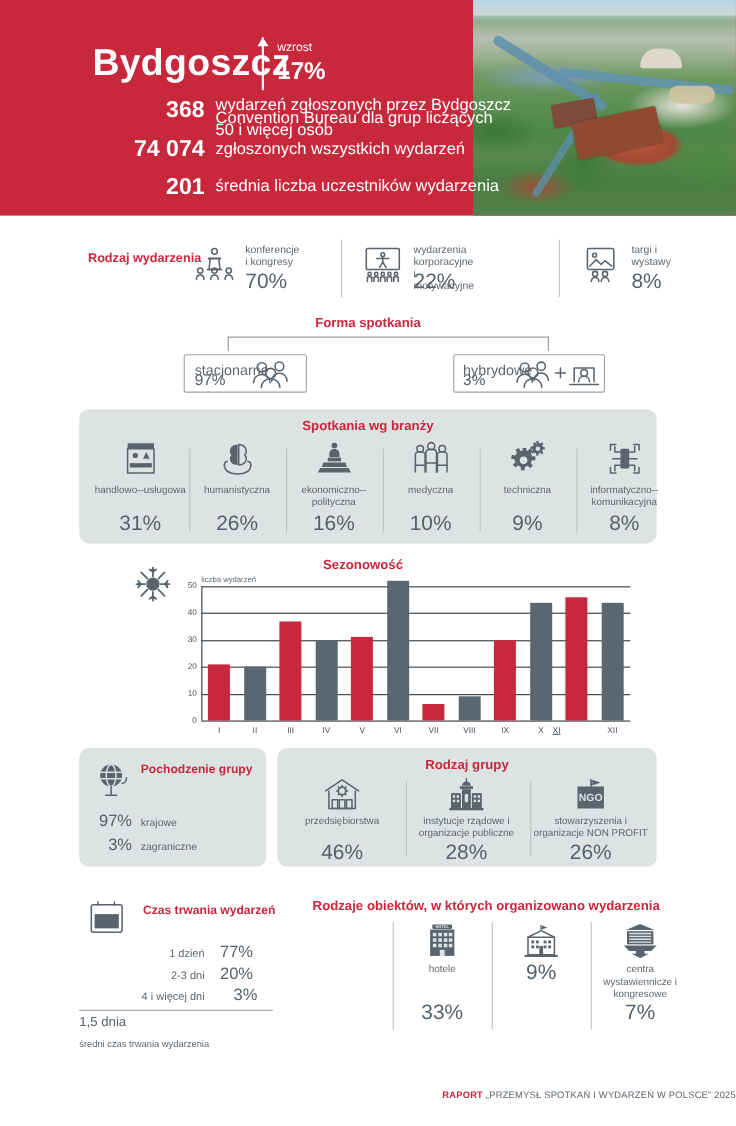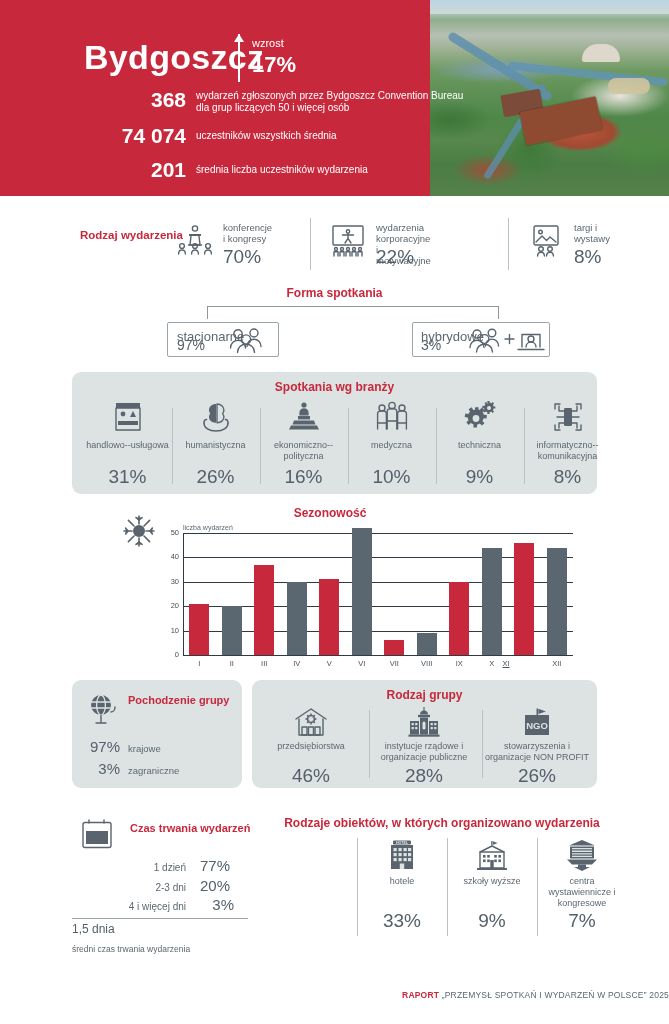--- a/index.html
+++ b/index.html
@@ -42,7 +42,7 @@
 
   .stat{position:absolute;color:#fff;}
   .stat .num{position:absolute;right:0;top:0;font-size:21px;font-weight:bold;text-align:right;white-space:nowrap;}
-  .stat .txt{position:absolute;left:0;top:2px;font-size:10px;line-height:11.5px;width:270px;}
+  .stat .txt{position:absolute;left:0;top:2px;font-size:15px;line-height:11.5px;width:270px;}
   .stat-1{left:70px;top:88px;width:350px;}
   .stat-1 .num{left:44px;right:auto;width:72px;text-align:right;}
   .stat-1 .txt{left:126px;}

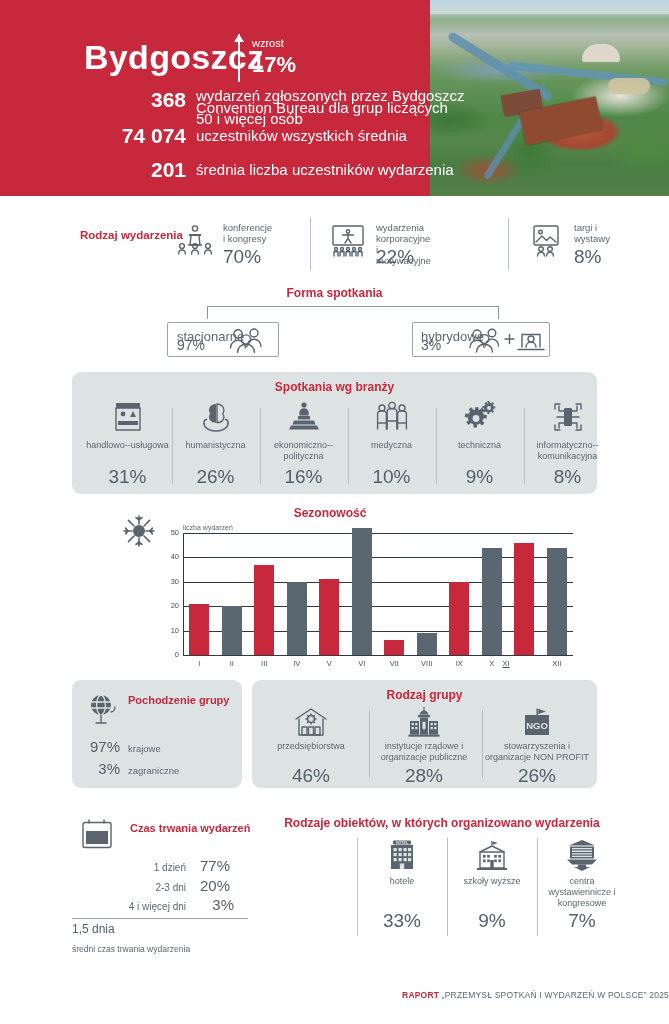--- a/index.html
+++ b/index.html
@@ -166,7 +166,7 @@
     </div>
     <div class="stat stat-2">
       <div class="num">74 074</div>
-      <div class="txt">uczestników wszystkich średnia</div>
+      <div class="txt">zgłoszonych wszystkich wydarzeń</div>
     </div>
     <div class="stat stat-3">
       <div class="num">201</div>

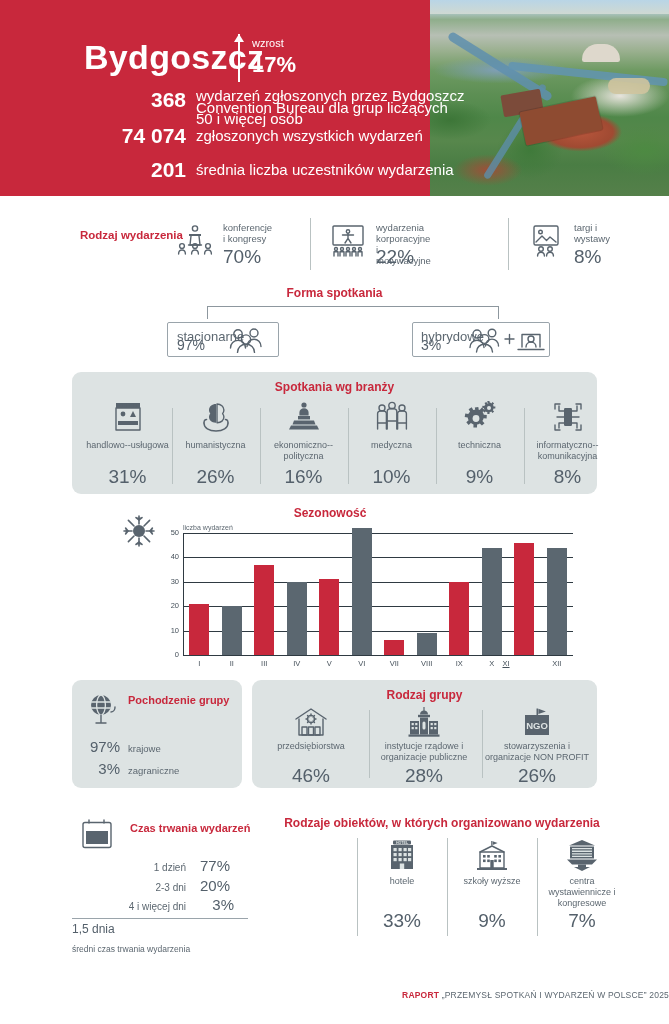--- a/index.html
+++ b/index.html
@@ -624,7 +624,6 @@
           <rect class="icf" x="3" y="28" width="30" height="2"></rect>
         </svg>
       </div>
-      <div class="lbl">szkoły wyższe</div>
       <div class="pct">9%</div>
     </div>
 

